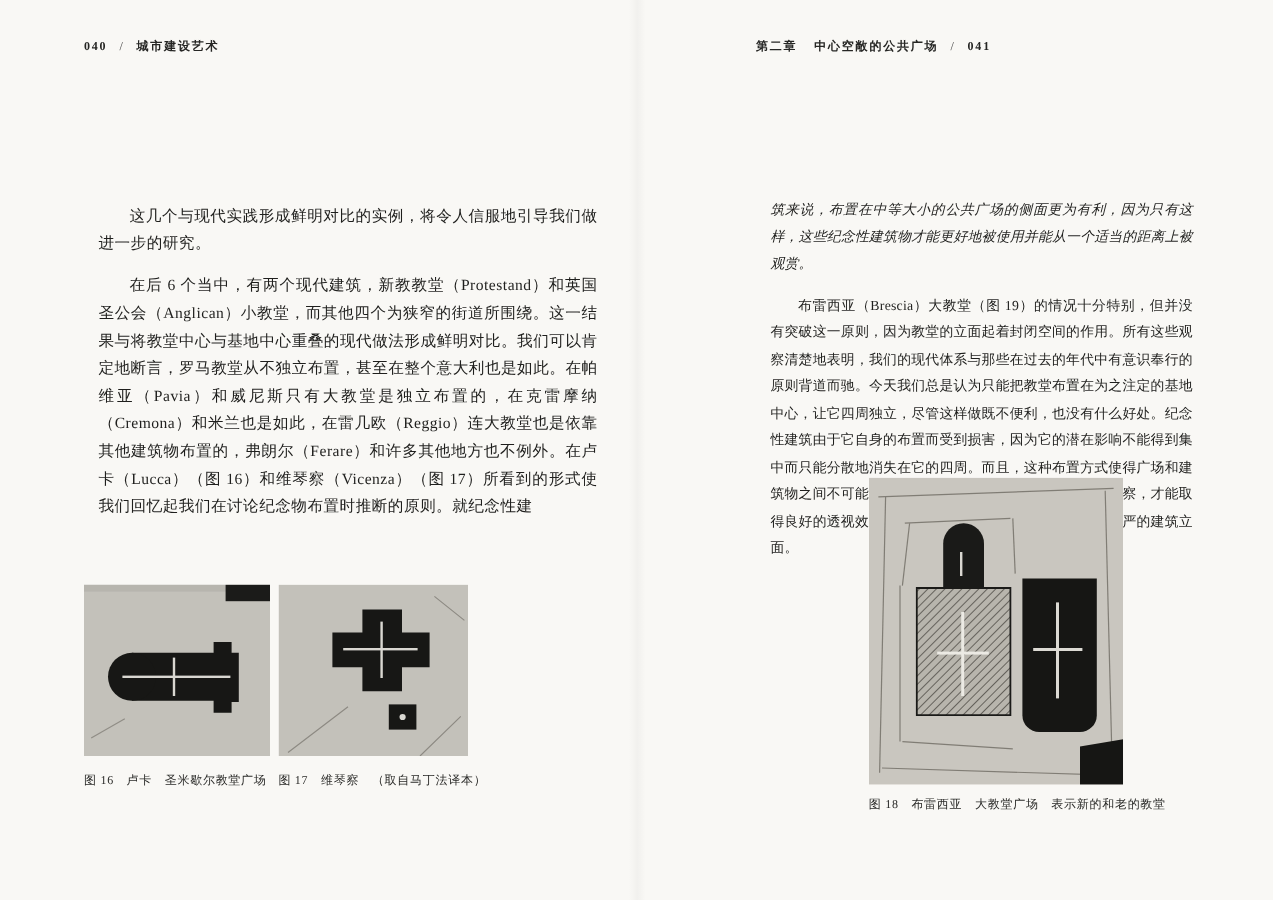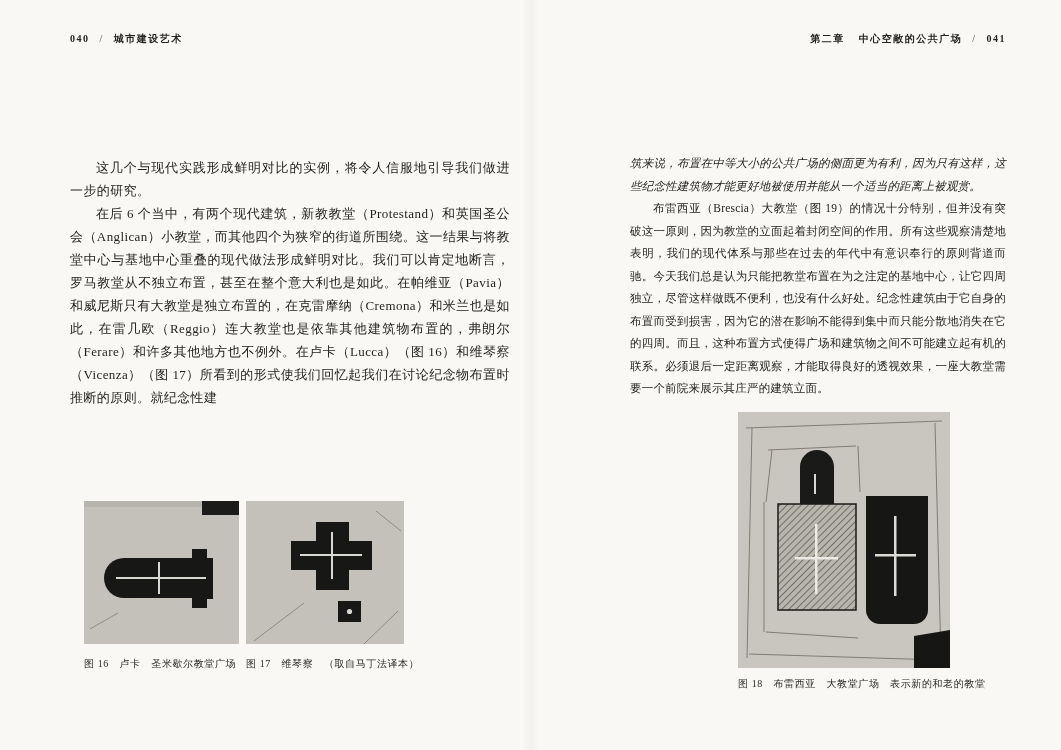--- a/index.html
+++ b/index.html
@@ -38,7 +38,7 @@
     color: #444;
   }
   #head-left { left: 70px; }
-  #head-right { left: 630px; width: 376px; text-align: right; }
+  #head-right { left: 630px; width: 376px; text-align: left; }
   #head-right .gap { margin-left: 14px; }
 
   .text-col {

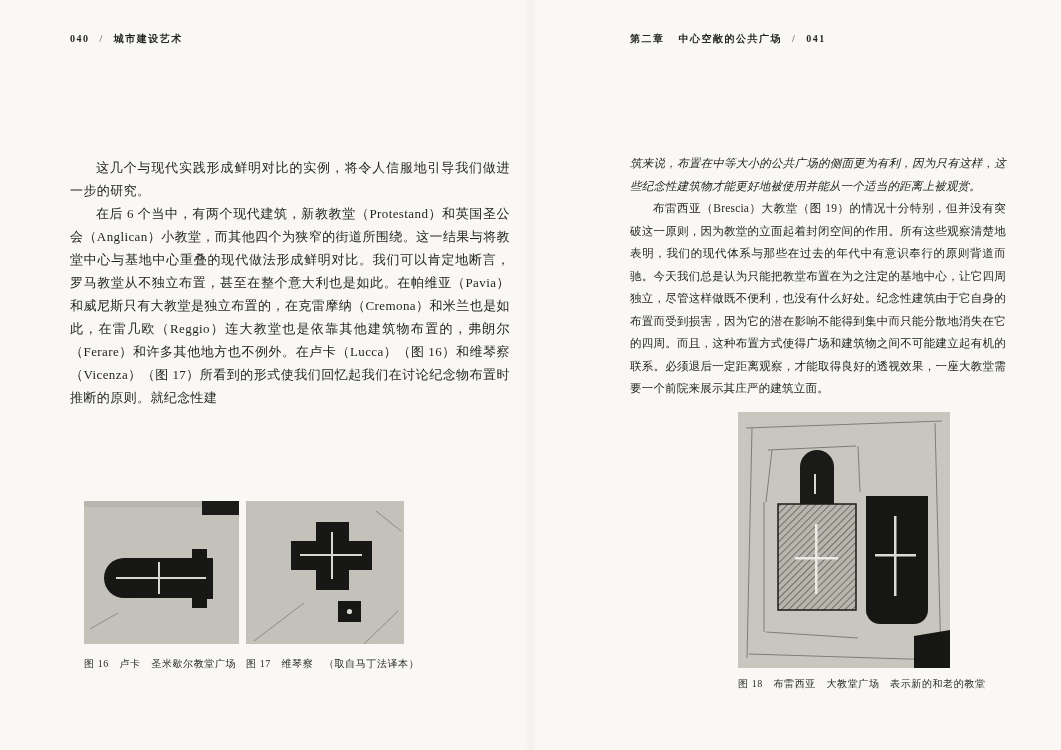--- a/index.html
+++ b/index.html
@@ -55,7 +55,7 @@
     font-size: 11.5px; letter-spacing: 0.2px;
     line-height: 22.5px;
   }
-  .text-col p { margin: 0; text-indent: 2em; }
+  .text-col p { margin: 12px; text-indent: 2em; }
   .text-col p.no-indent { text-indent: 0; font-style: italic; }
 
   .figure {

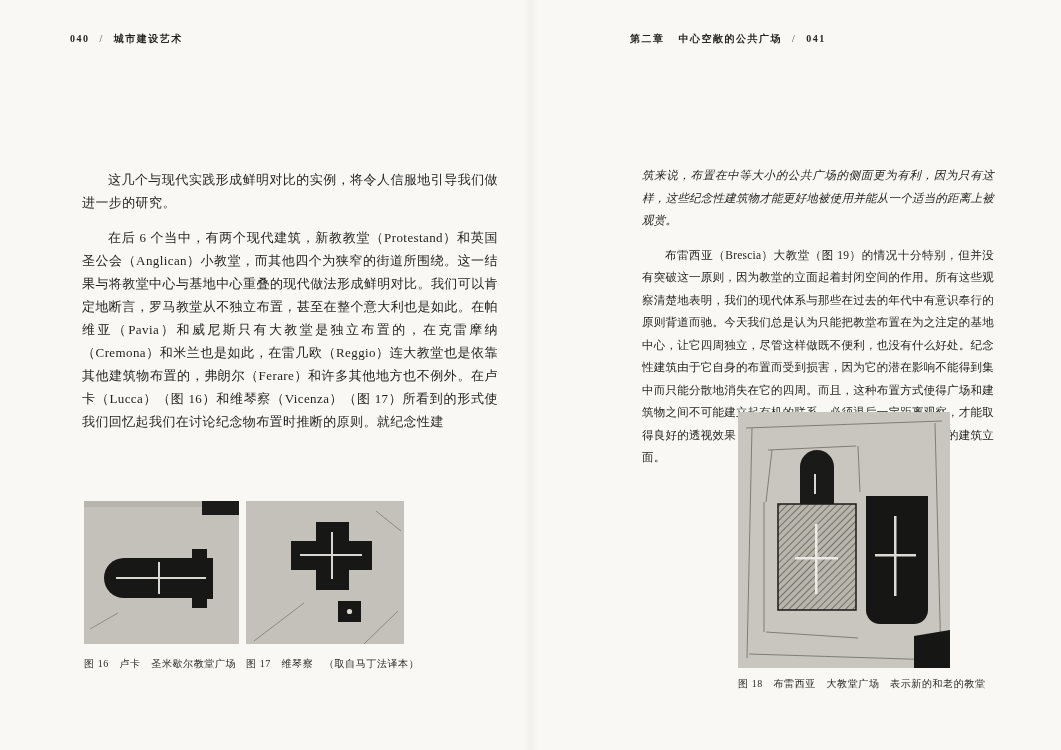--- a/index.html
+++ b/index.html
@@ -60,7 +60,7 @@
 
   .figure {
     position: absolute;
-    margin: 14px;
+    margin: 0;
   }
   .fig-img {
     overflow: hidden;

